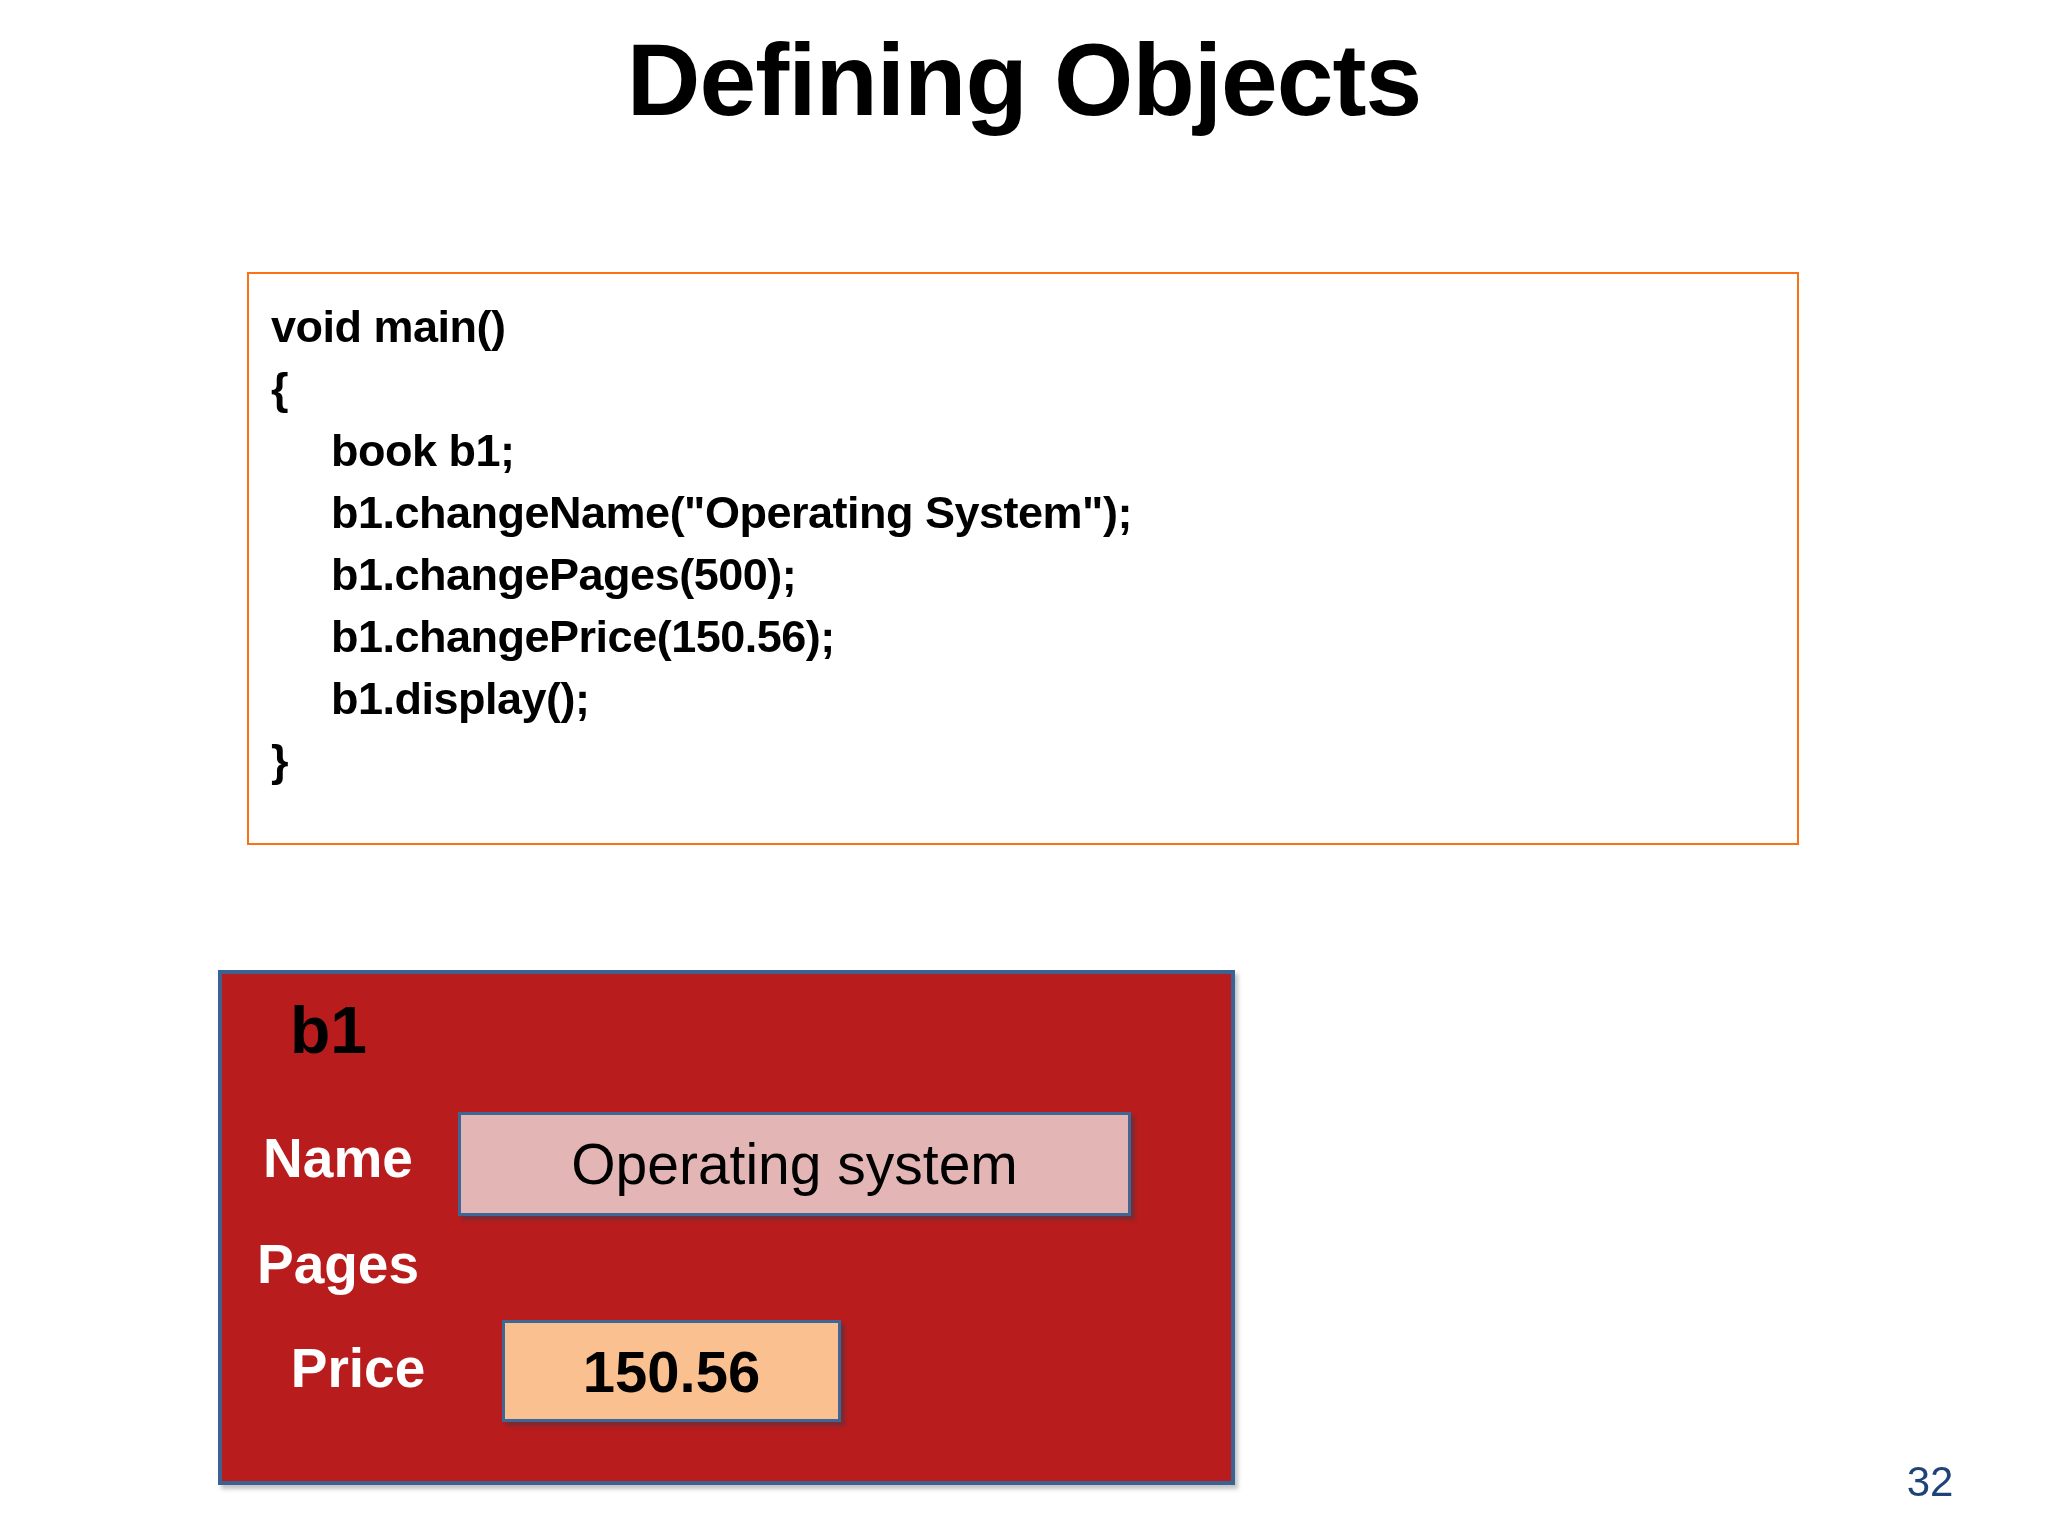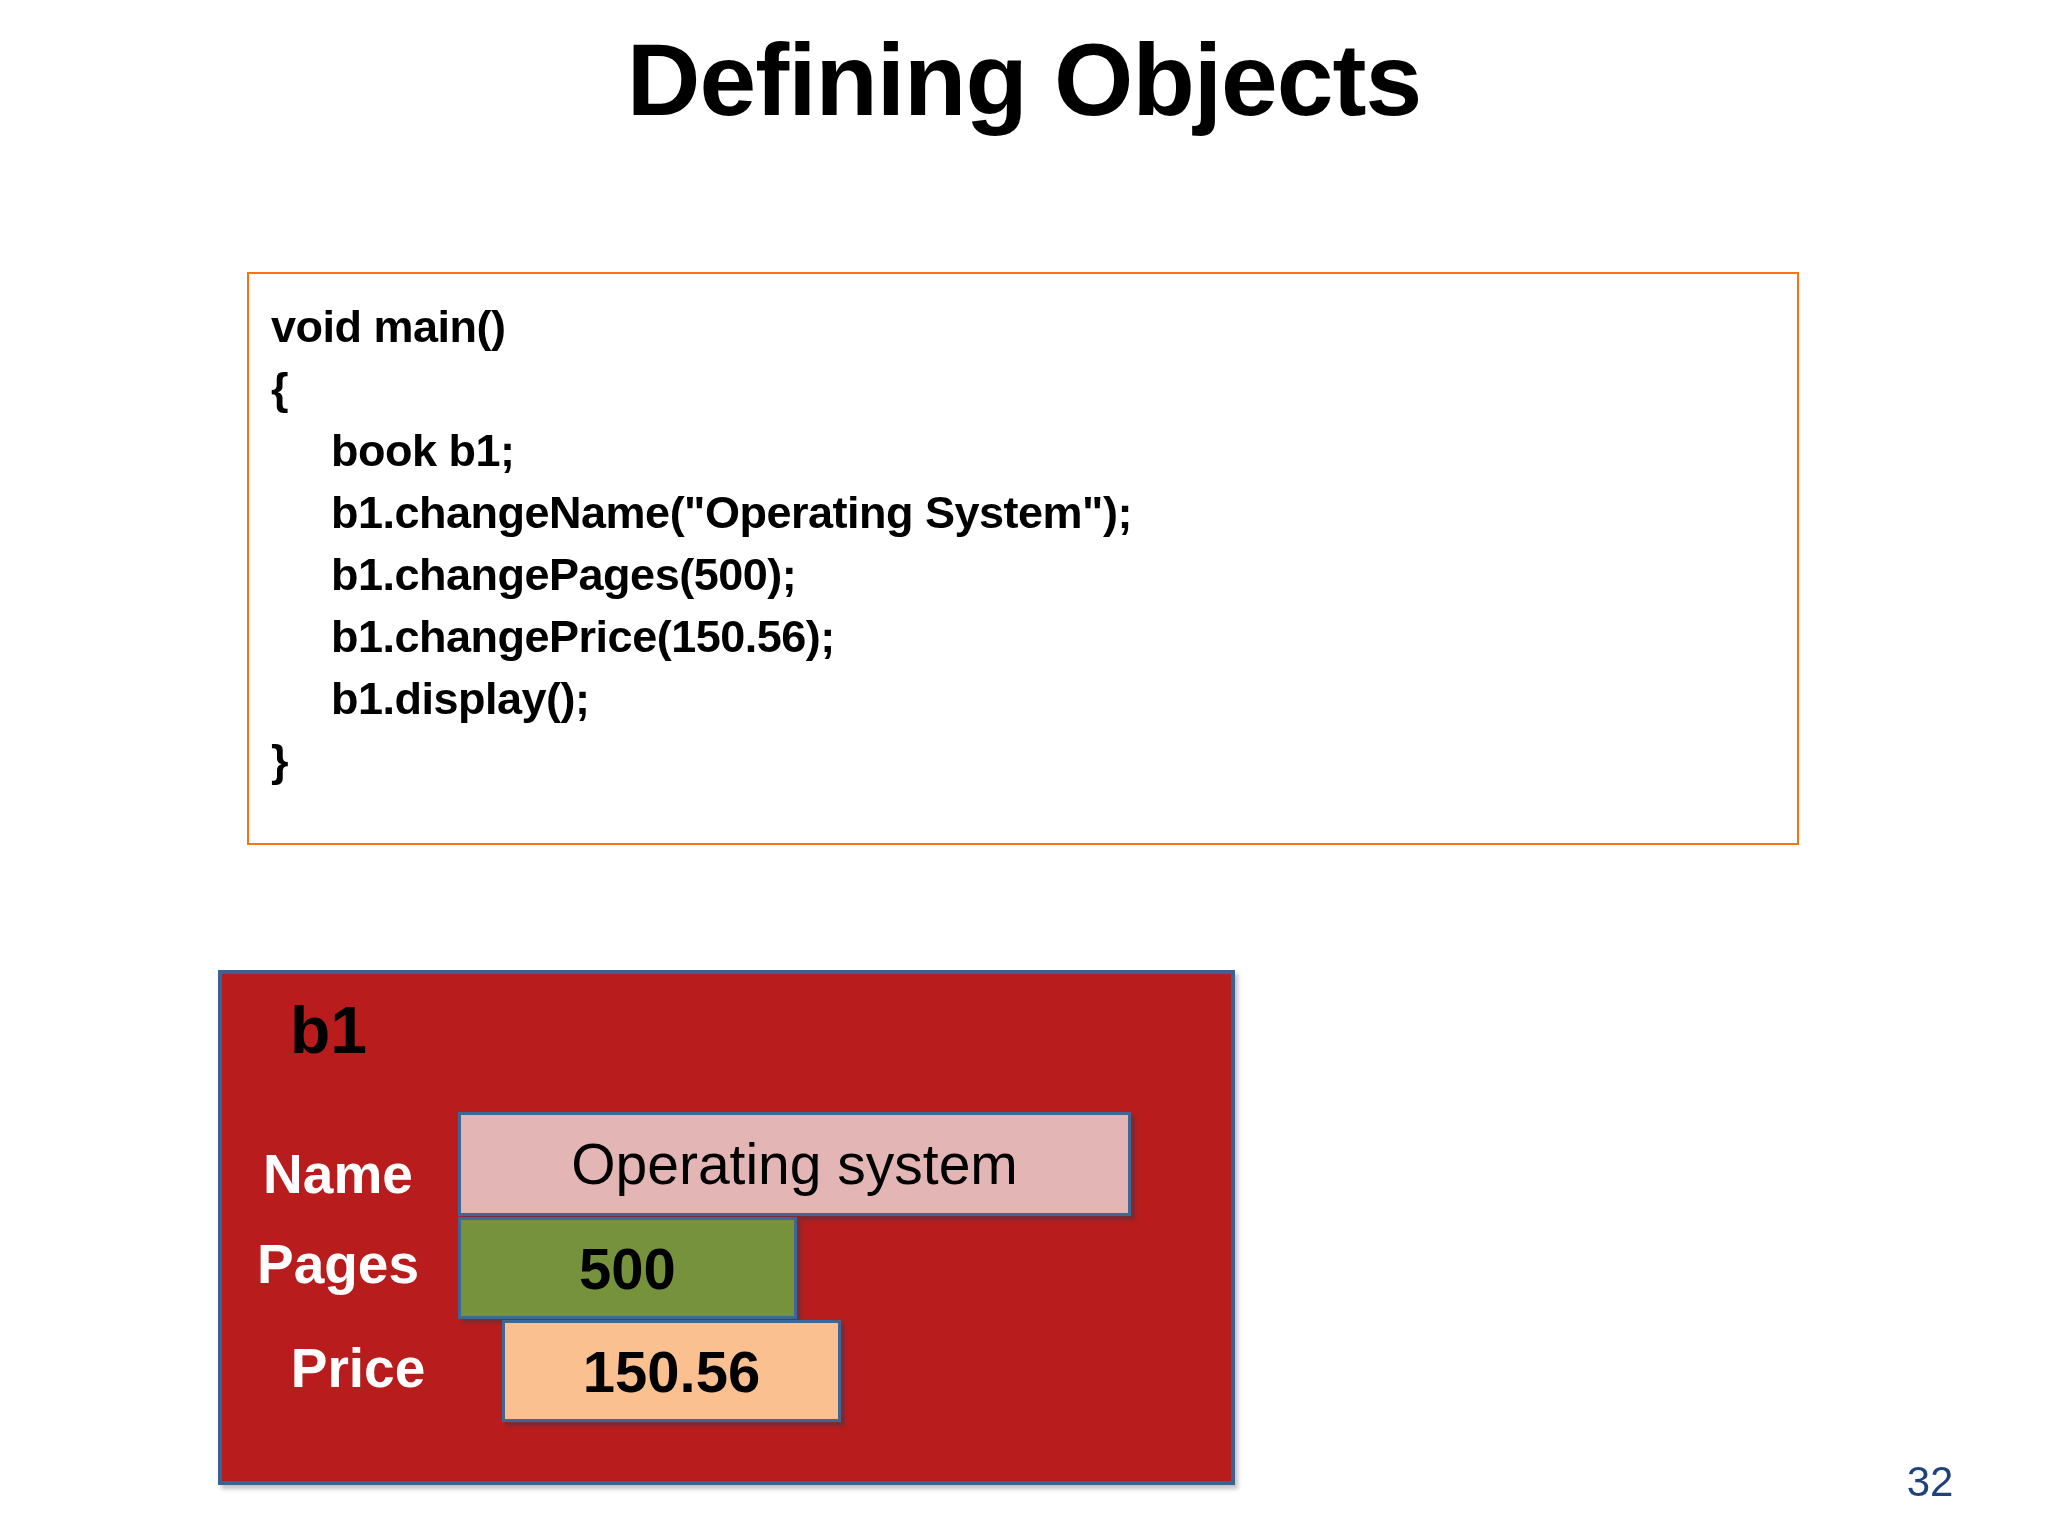--- a/index.html
+++ b/index.html
@@ -62,7 +62,7 @@
     font-weight:700;
     color:#ffffff;
   }
-  .field-label.name{top:168px;}
+  .field-label.name{top:152px;}
   .field-label.pages{top:258px;}
   .field-label.price{top:362px;padding-left:20px;}
   .value-box{

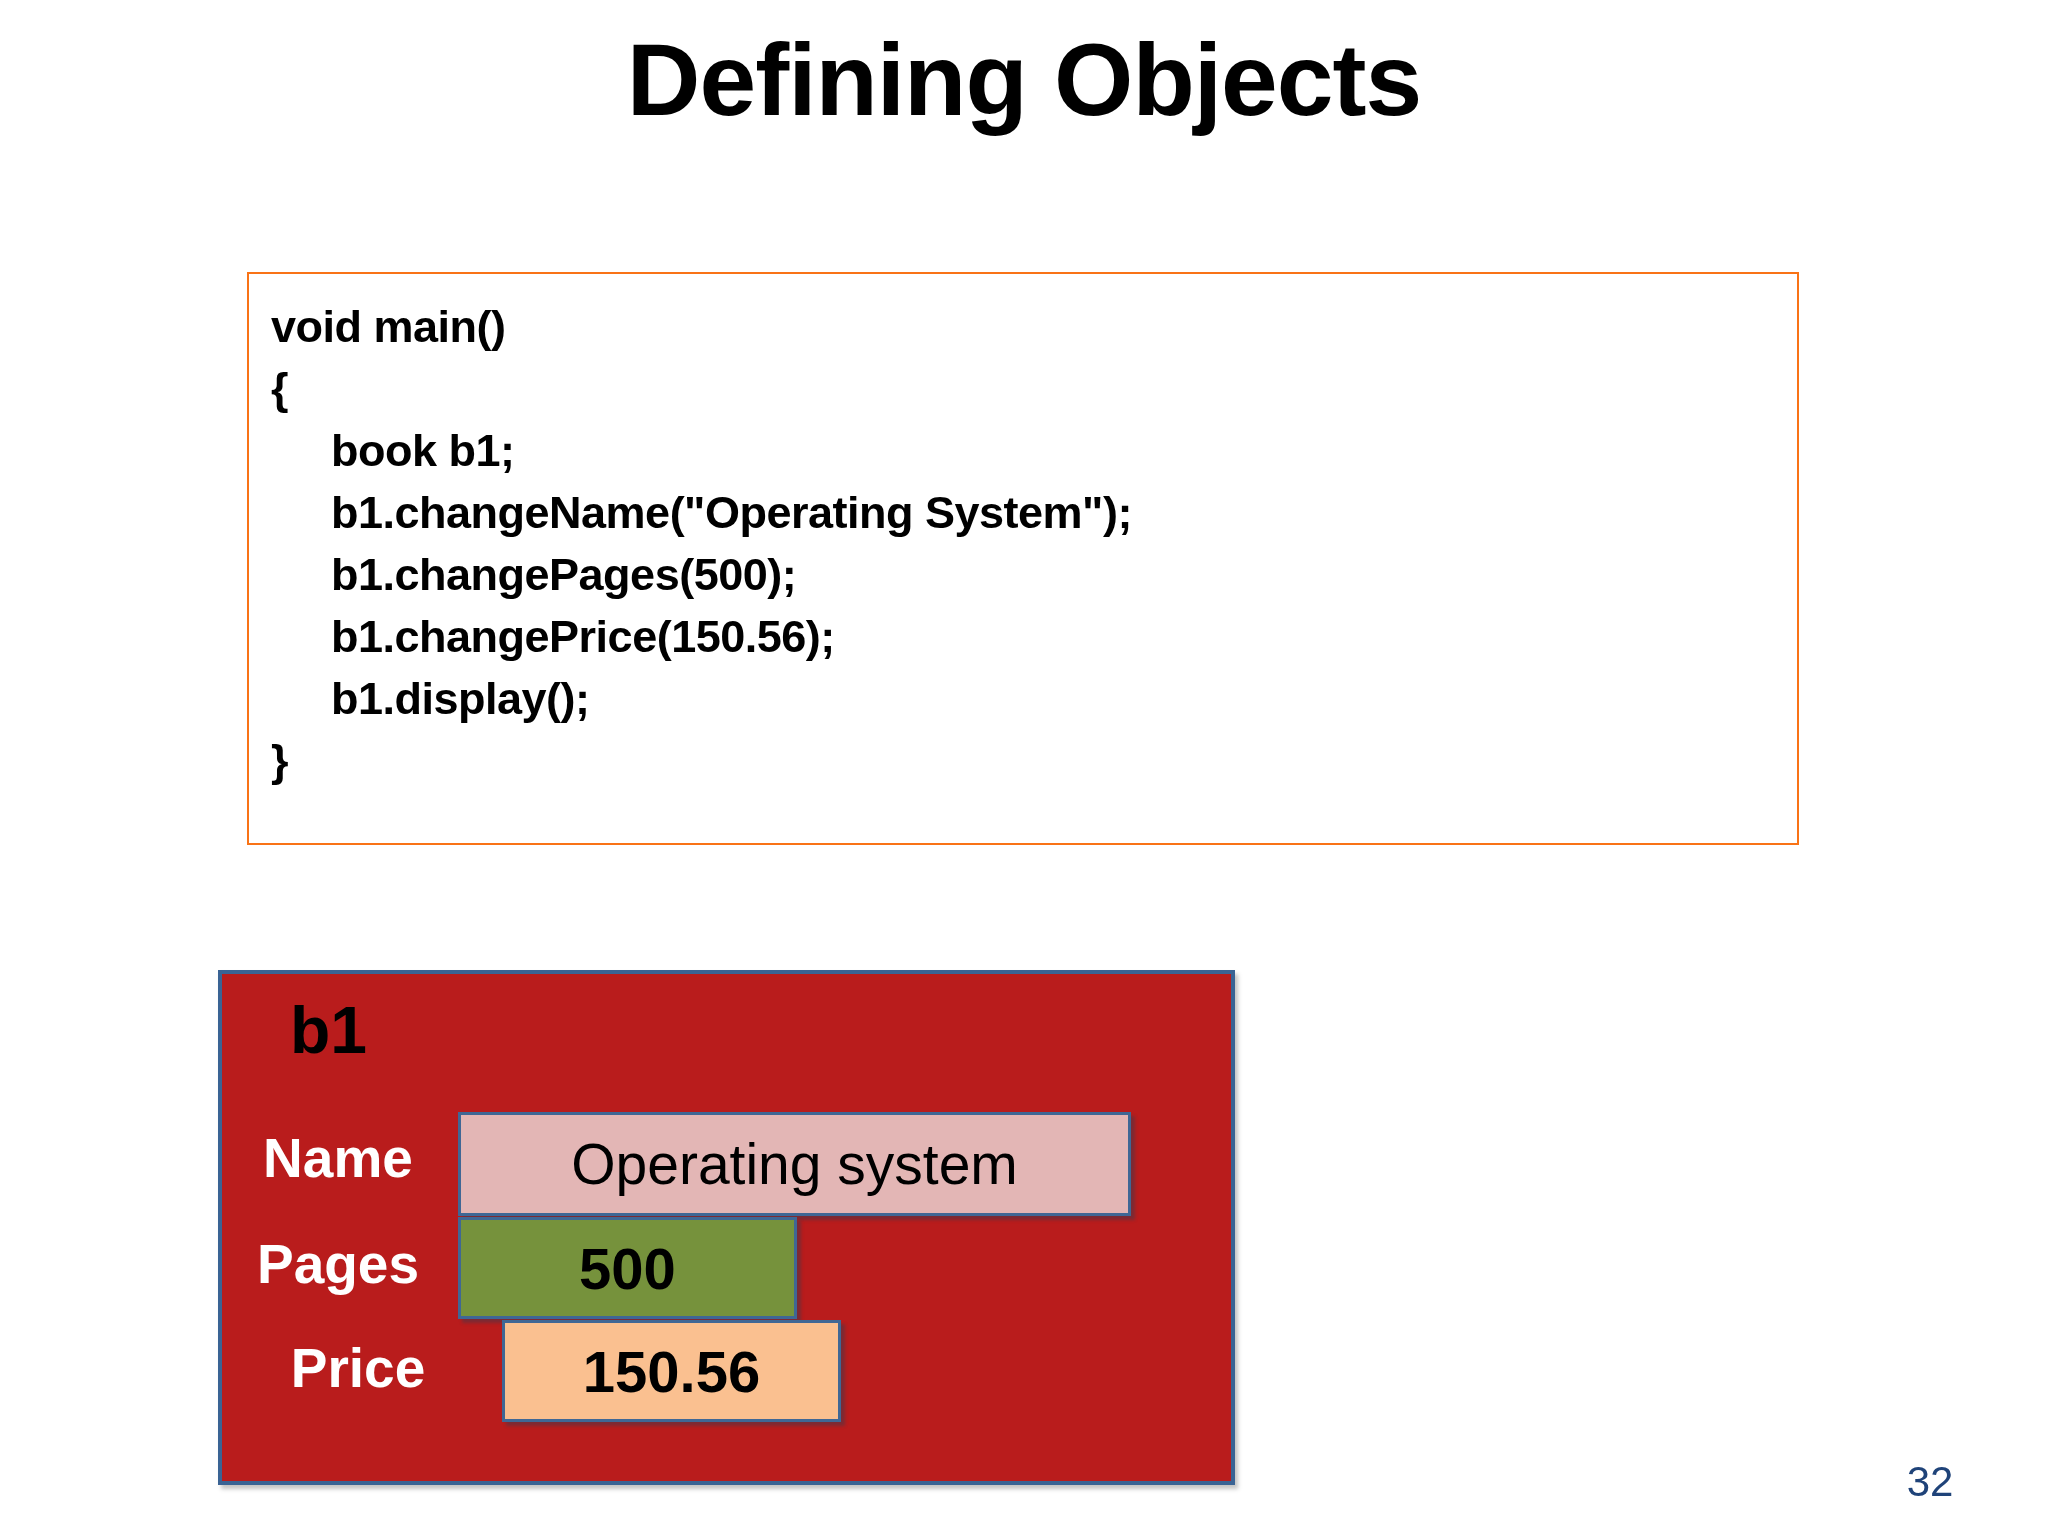--- a/index.html
+++ b/index.html
@@ -121,7 +121,6 @@
   <div class="value-box name" style="background: rgb(227, 182, 181);">Operating system</div>
 
   <div class="field-label pages">Pages</div>
-  <div class="value-box pages" style="background: rgb(118, 146, 60);">500</div>
 
   <div class="field-label price">Price</div>
   <div class="value-box price" style="background: rgb(250, 192, 144);">150.56</div>

